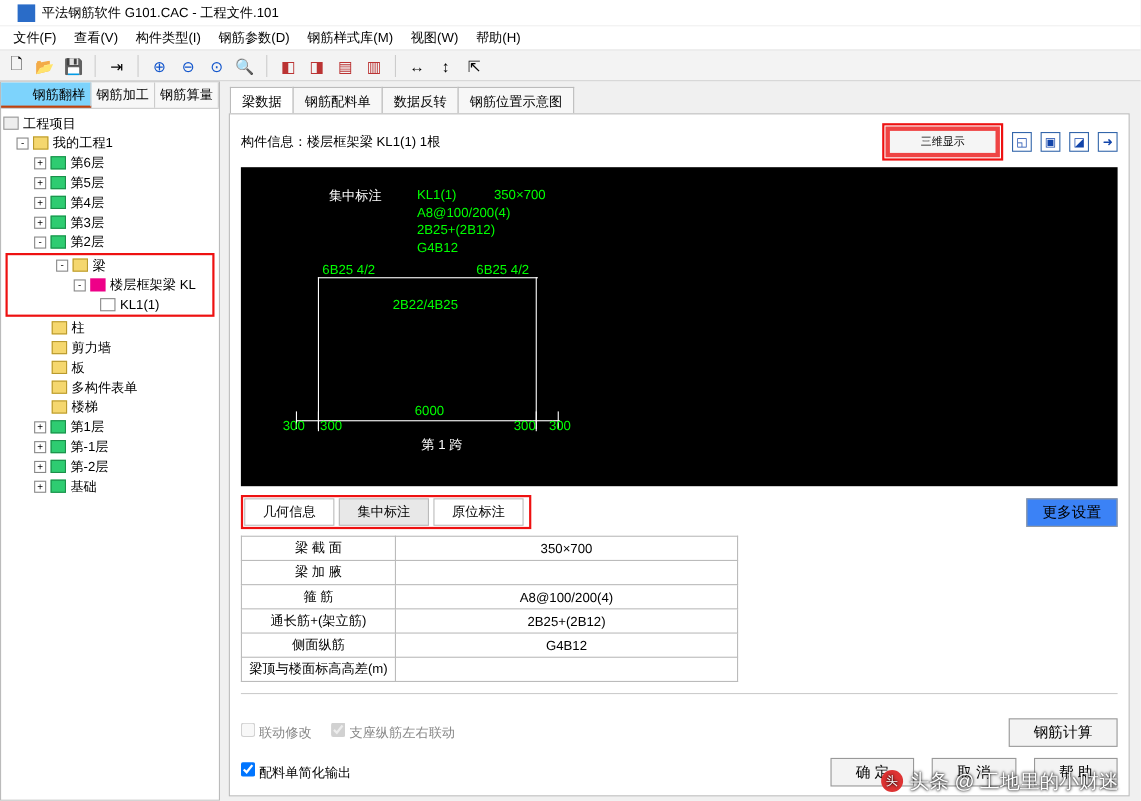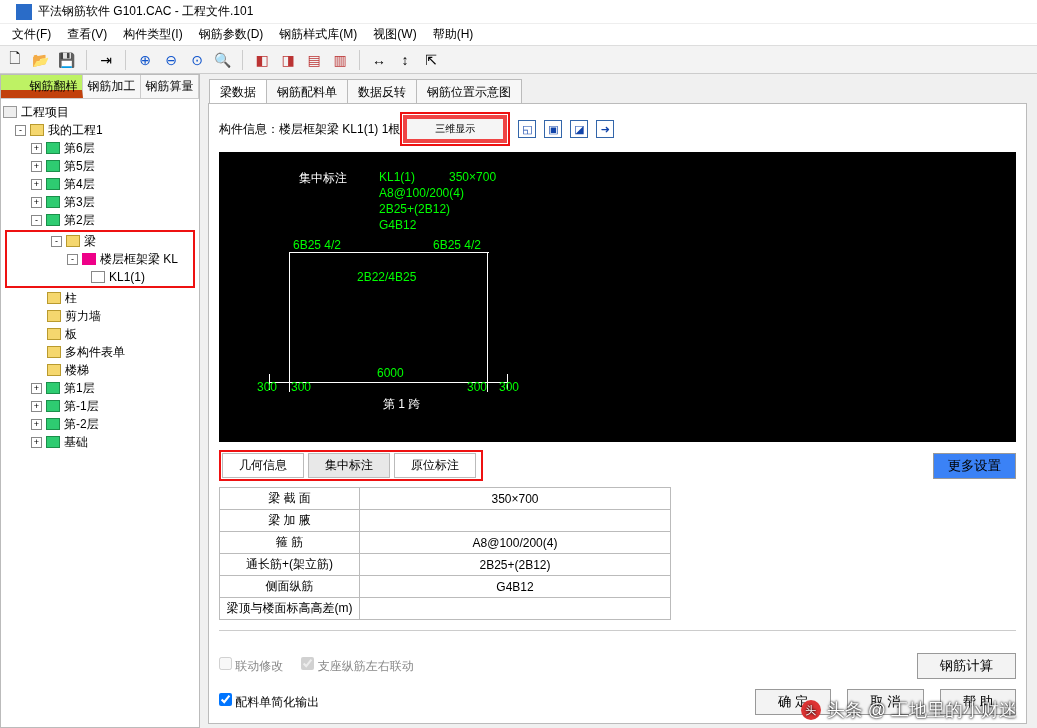--- a/index.html
+++ b/index.html
@@ -17,7 +17,7 @@
 .sidebar { width:200px; border:1px solid #bbb; background:#fff; display:flex; flex-direction:column; }
 .side-tabs { display:flex; border-bottom:1px solid #ccc; background:#f7f7f7; height:24px;}
 .side-tabs span { flex:1; text-align:center; line-height:22px; border-right:1px solid #ccc; font-size:12px;}
-.side-tabs span.active { background:#bef264; border-bottom:8px solid #c2410c;padding-left:24px; }
+.side-tabs span.active { background:#7dd3fc; border-bottom:2px solid #c2410c;padding-left:24px; }
 .tree { flex:1; overflow:auto; padding:4px 2px; font-size:12px; line-height:18px; }
 .tree-row { display:flex; align-items:center; white-space:nowrap; height:18px;}
 .tree-row .tw { display:inline-block; width:11px; height:11px; border:1px solid #888; font-size:9px; line-height:9px; text-align:center; margin-right:4px;}

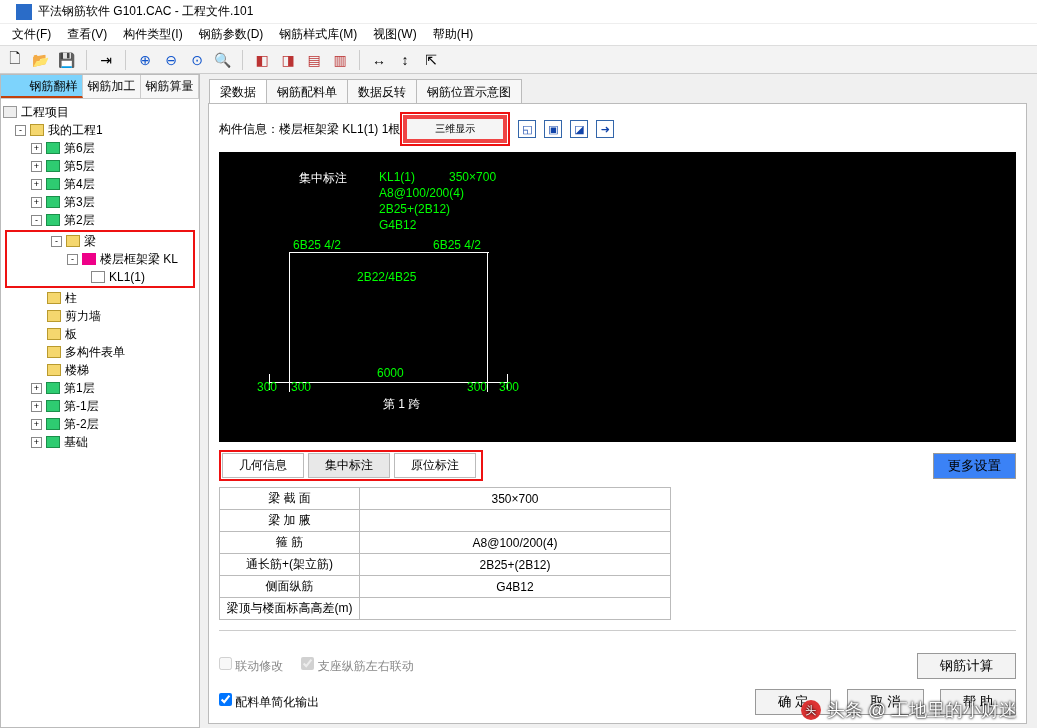--- a/index.html
+++ b/index.html
@@ -38,7 +38,7 @@
 
 .panel { flex:1; border:1px solid #bbb; background:#fff; margin-top:-1px; padding:8px 10px; display:flex; flex-direction:column; position:relative;}
 
-.info-row { display:flex; align-items:center; margin-bottom:6px;}
+.info-row { display:flex; align-items:center; justify-content:space-between; margin-bottom:6px;}
 .rt-tools { display:flex; align-items:center; gap:8px;}
 .rt-tools .btn3d { border:4px solid #ef4444; background:#f5f5f5; padding:3px 28px; font-size:10px;}
 .rt-tools .red-box{ padding:1px;}

